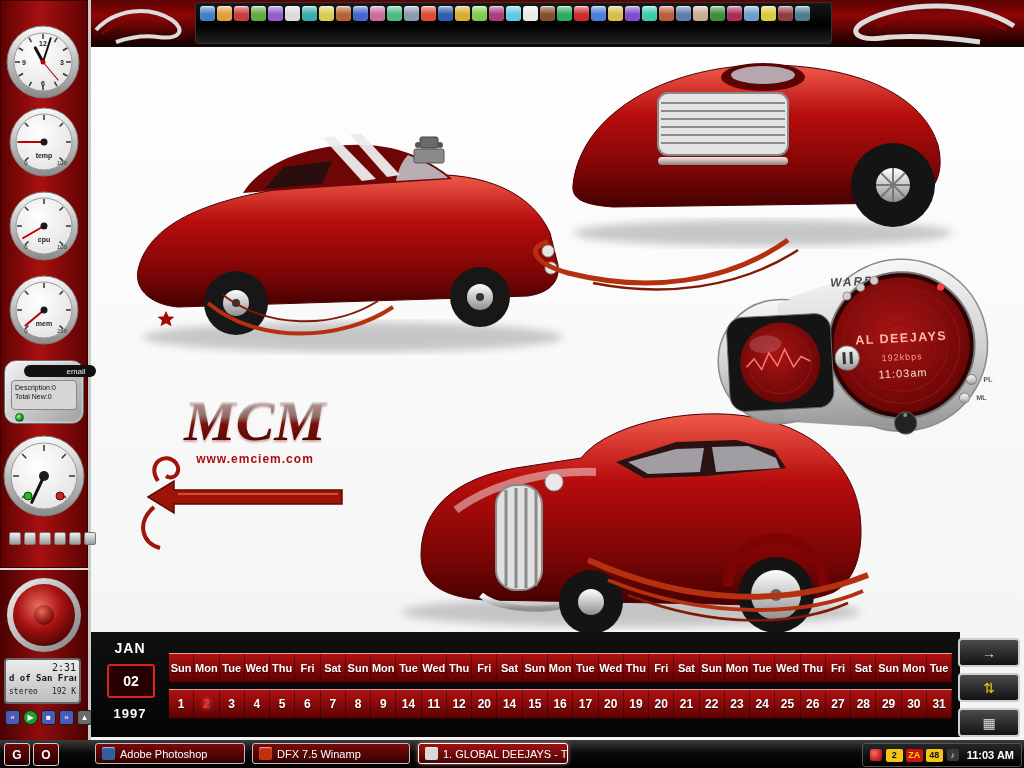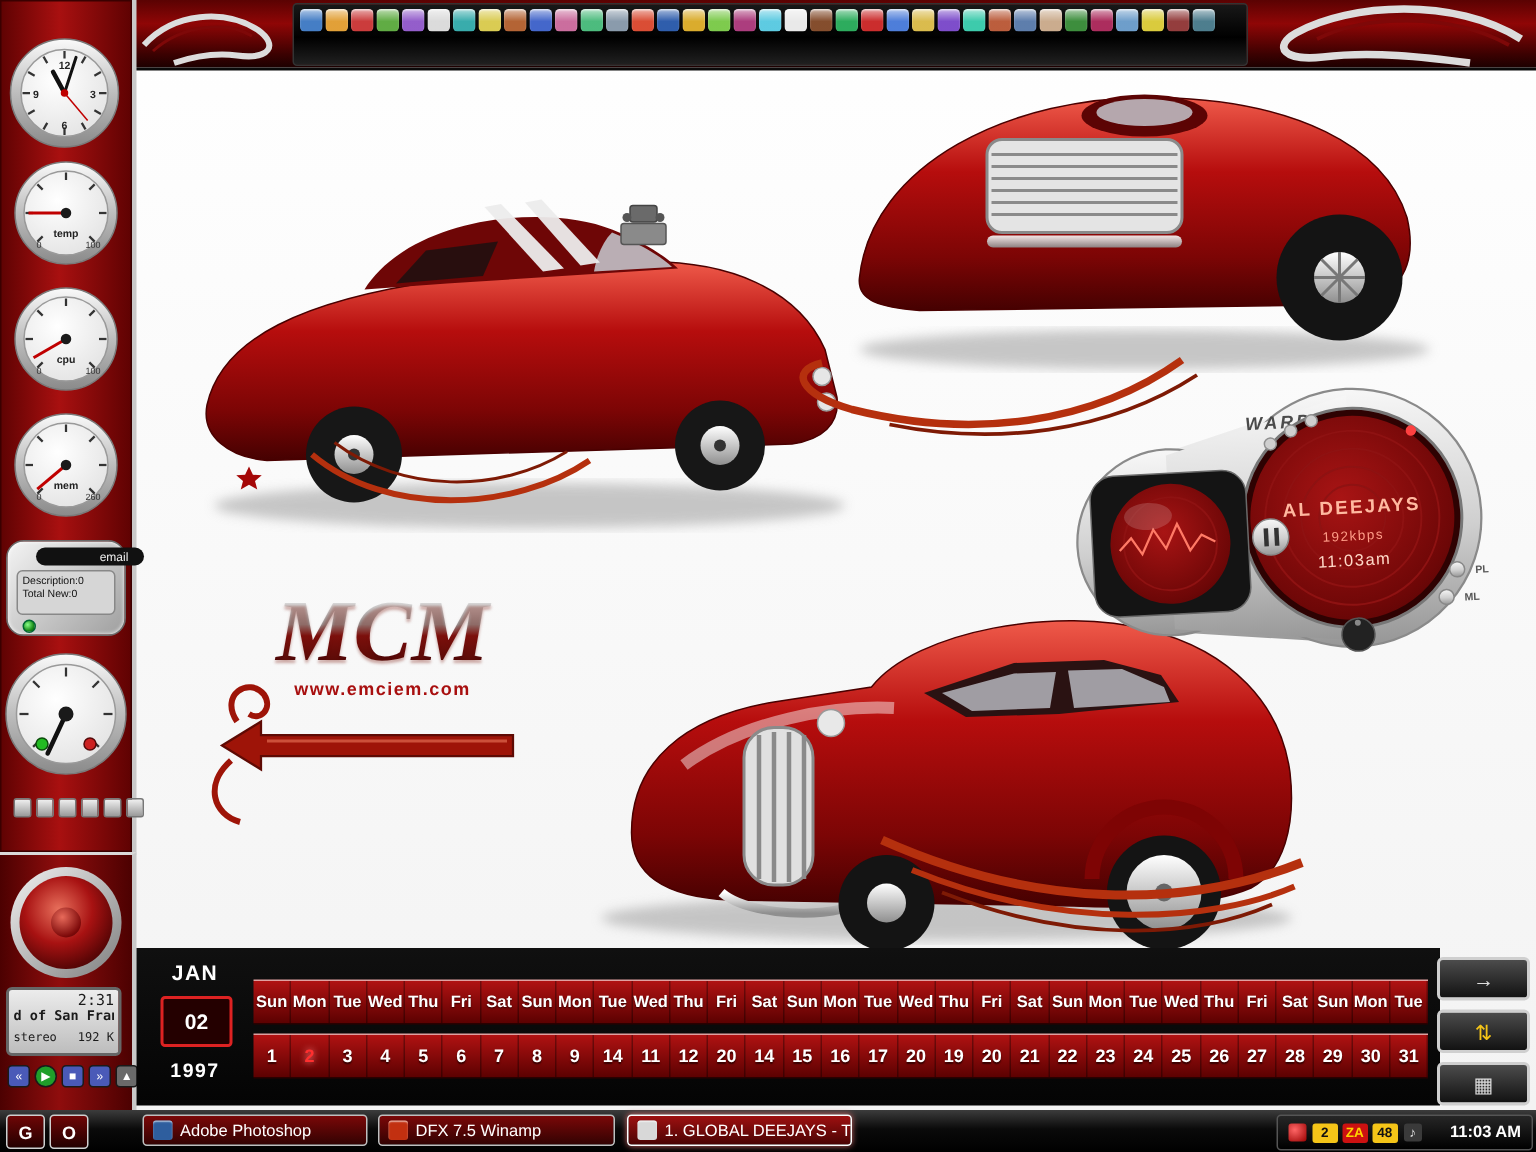--- a/index.html
+++ b/index.html
@@ -116,7 +116,7 @@
           justify-content:center;font-size:9px;color:#ddd;}
   .tray-badge{min-width:13px;height:13px;border-radius:2px;padding:0 2px;font-size:9px;
           font-weight:bold;display:flex;align-items:center;justify-content:center;}
-  #tray-clock{color:#fff;font-size:11px;font-weight:bold;margin-left:15px;}
+  #tray-clock{color:#fff;font-size:11px;font-weight:bold;margin-left:4px;}
 
   
   #logo{left:150px;top:392px;width:210px;text-align:center;}

